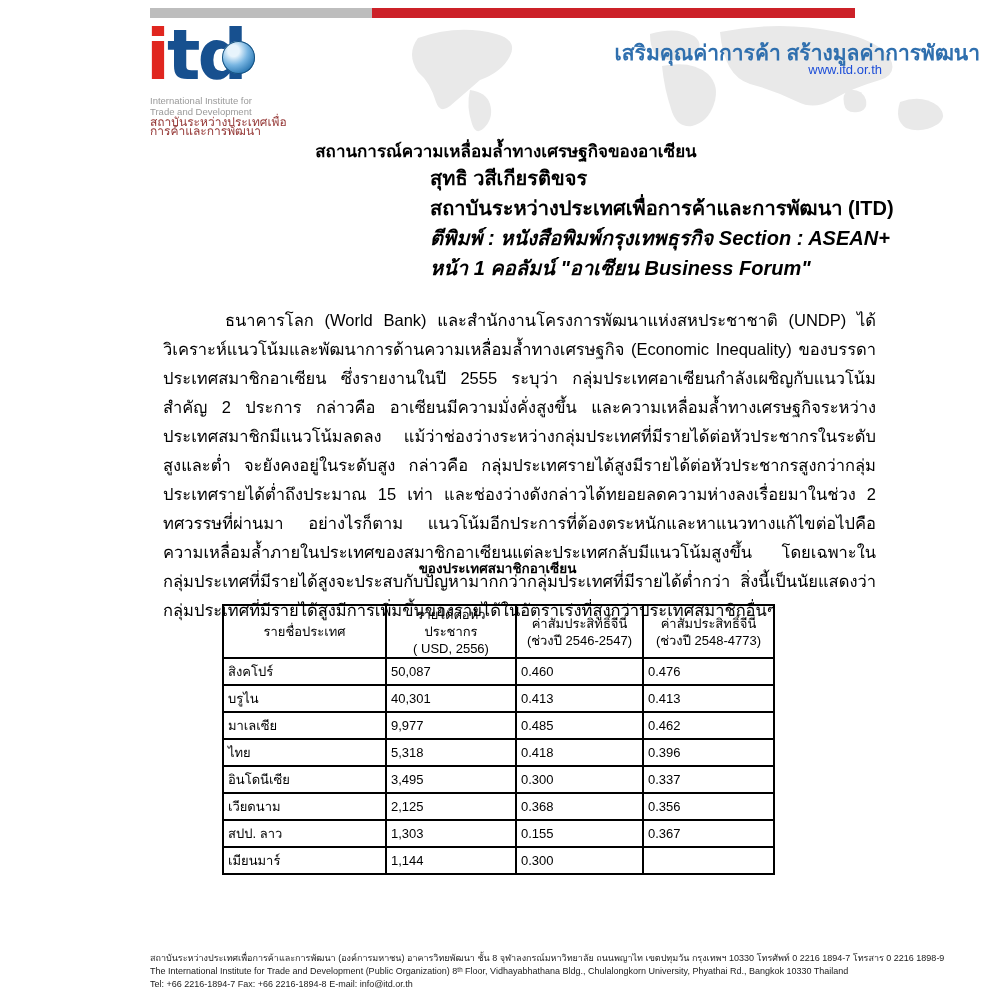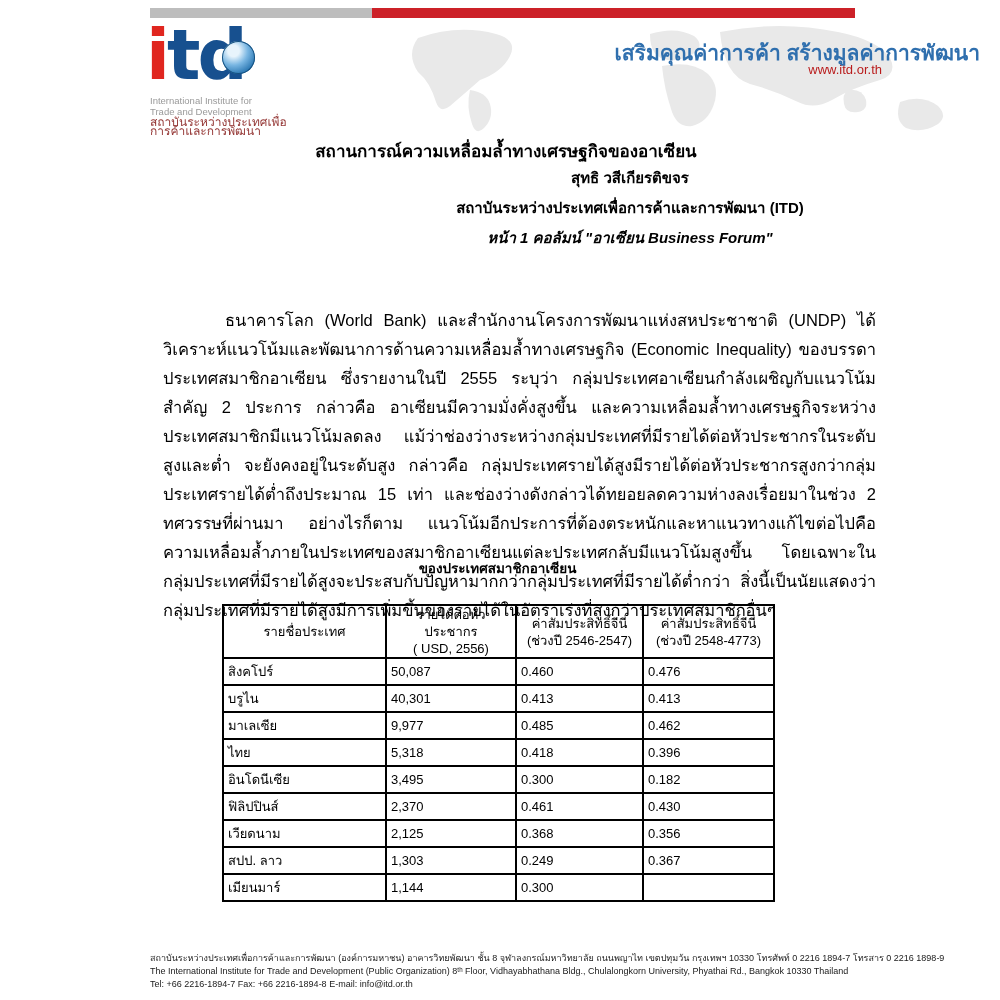--- a/index.html
+++ b/index.html
@@ -29,7 +29,7 @@
   .tagline{position:absolute;left:500px;top:36px;width:480px;text-align:right;
            font-weight:bold;font-size:21px;color:#2f6fae;}
   .website{position:absolute;left:500px;top:62px;width:382px;text-align:right;
-           font-size:13px;color:#b91c1c;}
+           font-size:13px;color:#1d4ed8;}
 
   
   .title{position:absolute;left:150px;top:137px;width:712px;text-align:center;

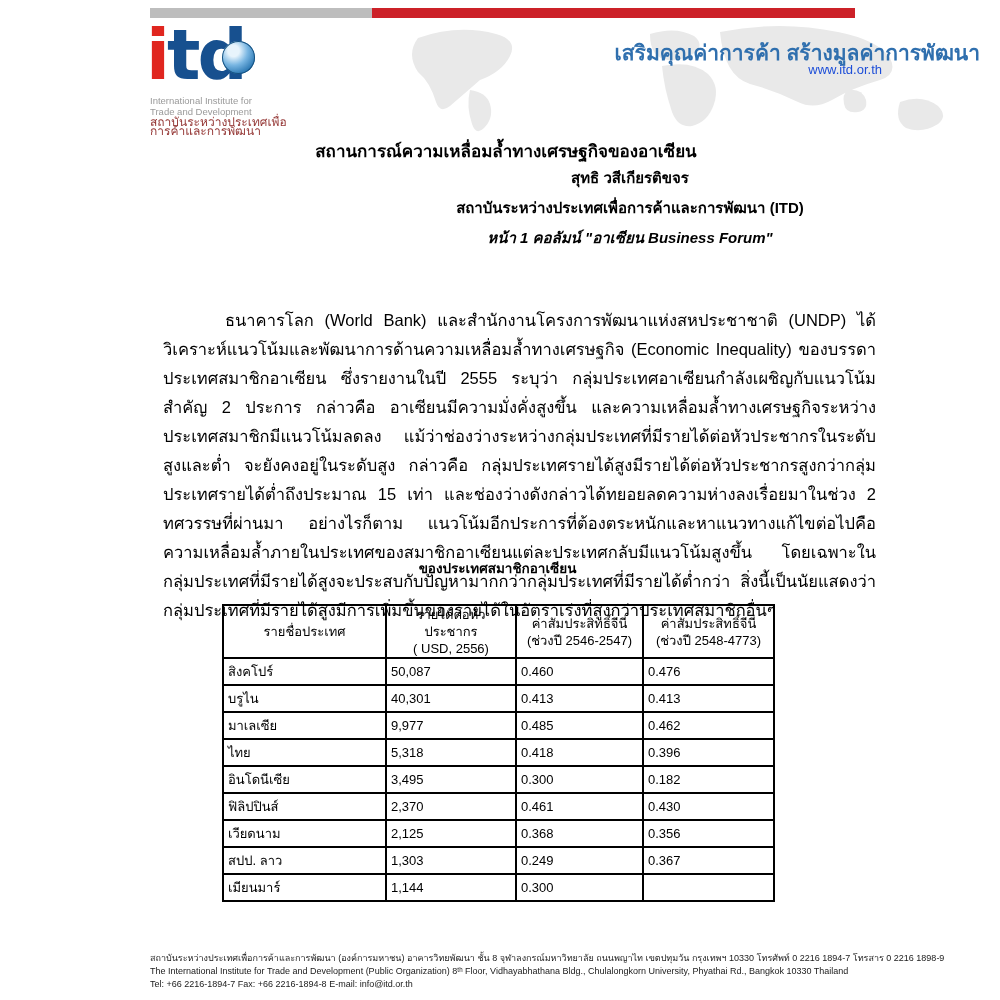--- a/index.html
+++ b/index.html
@@ -34,7 +34,7 @@
   
   .title{position:absolute;left:150px;top:137px;width:712px;text-align:center;
          font-weight:bold;font-size:17px;}
-  .byline{position:absolute;left:430px;top:163px;width:400px;text-align:center;font-size:15px;}
+  .byline{position:absolute;left:430px;top:163px;width:400px;font-size:20px;}
   .byline .line{height:30px;line-height:30px;white-space:nowrap;}
   .b-bold{font-weight:bold;}
   .b-ital{font-weight:bold;font-style:italic;}

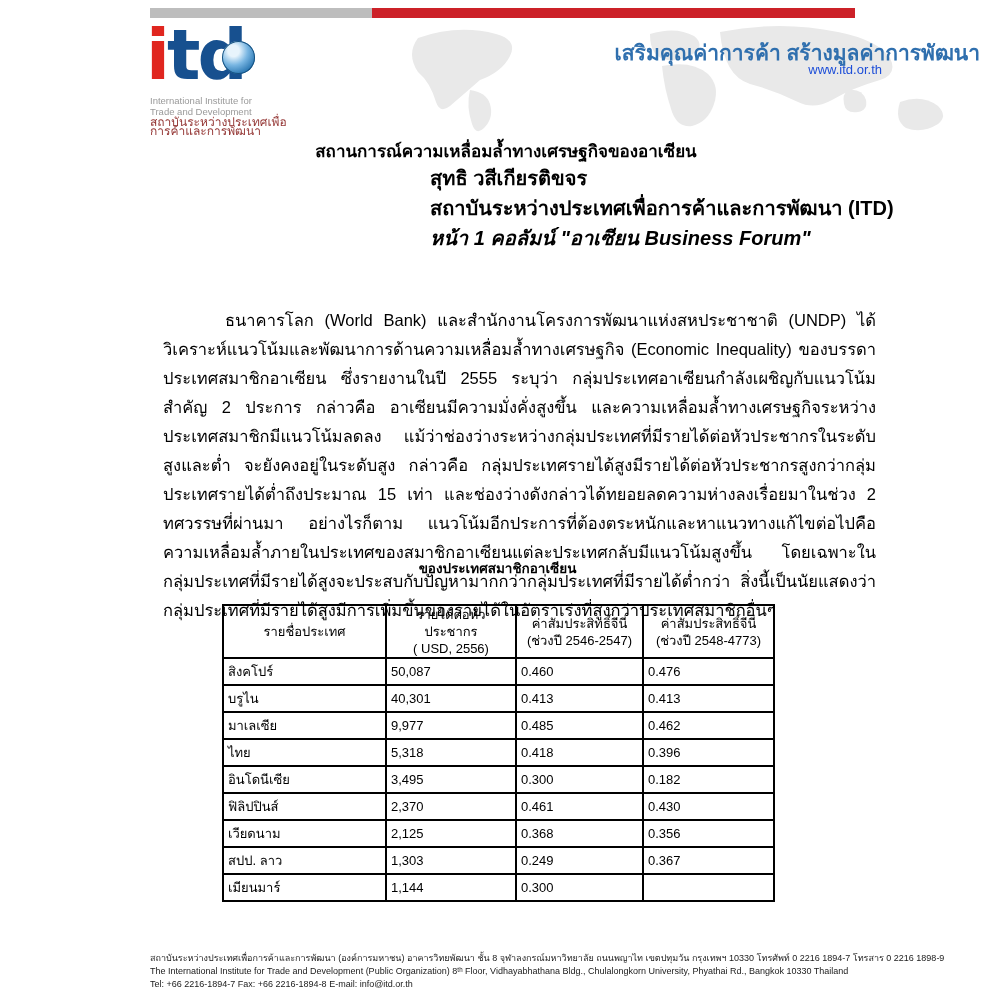--- a/index.html
+++ b/index.html
@@ -94,6 +94,7 @@
   <div class="byline">
     <div class="line b-bold">สุทธิ วสีเกียรติขจร</div>
     <div class="line b-bold">สถาบันระหว่างประเทศเพื่อการค้าและการพัฒนา (ITD)</div>
+    <div class="line b-ital">ตีพิมพ์ : หนังสือพิมพ์กรุงเทพธุรกิจ Section : ASEAN+</div>
     <div class="line b-ital">หน้า 1 คอลัมน์ "อาเซียน Business Forum"</div>
   </div>
 

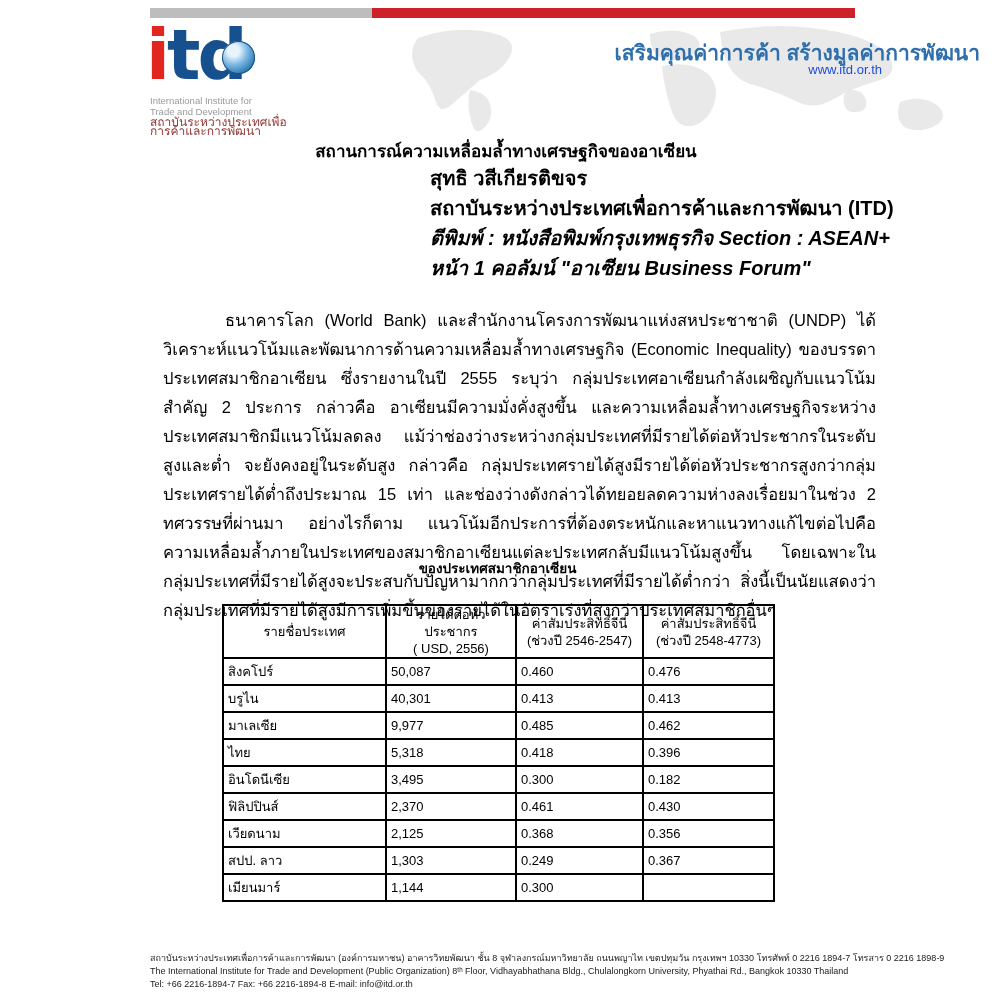--- a/index.html
+++ b/index.html
@@ -160,7 +160,7 @@
           <td class="country">อินโดนีเซีย</td>
           <td class="num">3,495</td>
           <td class="num">0.300</td>
-          <td class="num">0.182</td>
+          <td class="num">0.337</td>
         </tr>
       <tr>
           <td class="country">ฟิลิปปินส์</td>

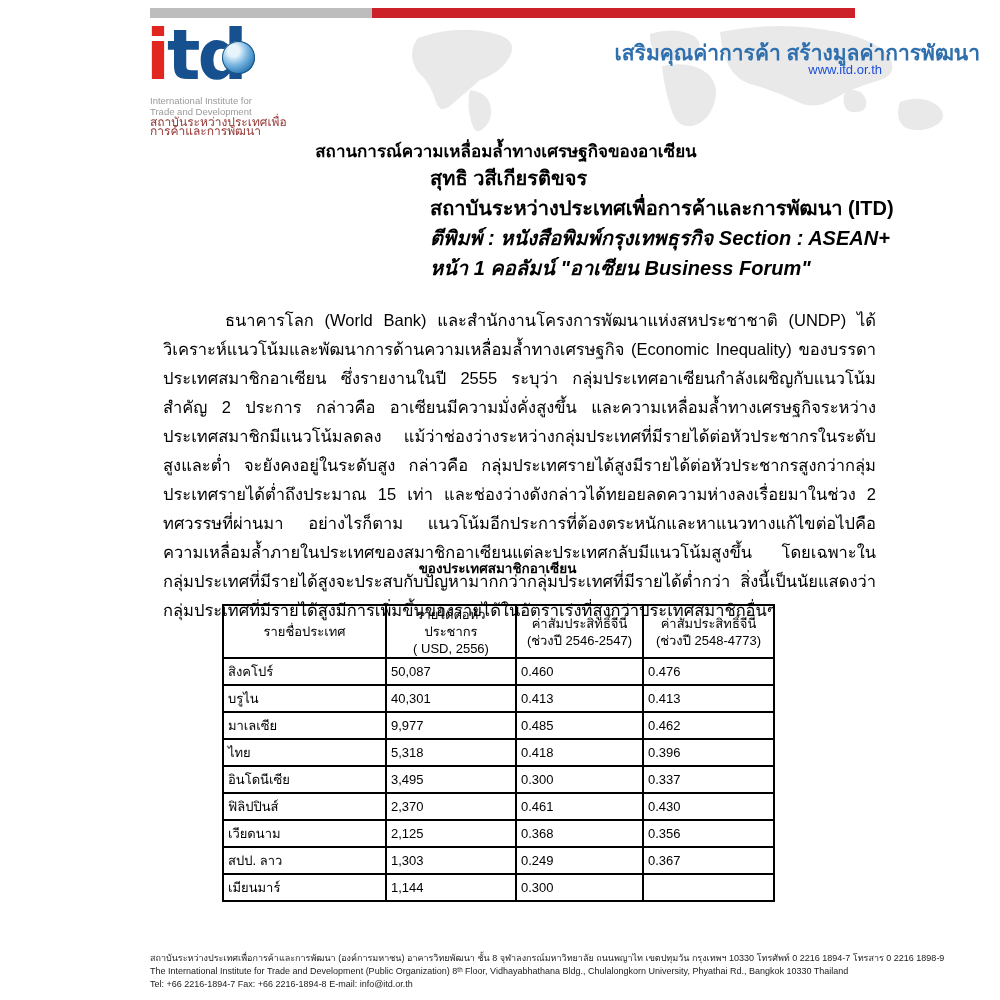--- a/index.html
+++ b/index.html
@@ -163,12 +163,6 @@
           <td class="num">0.337</td>
         </tr>
       <tr>
-          <td class="country">ฟิลิปปินส์</td>
-          <td class="num">2,370</td>
-          <td class="num">0.461</td>
-          <td class="num">0.430</td>
-        </tr>
-      <tr>
           <td class="country">เวียดนาม</td>
           <td class="num">2,125</td>
           <td class="num">0.368</td>

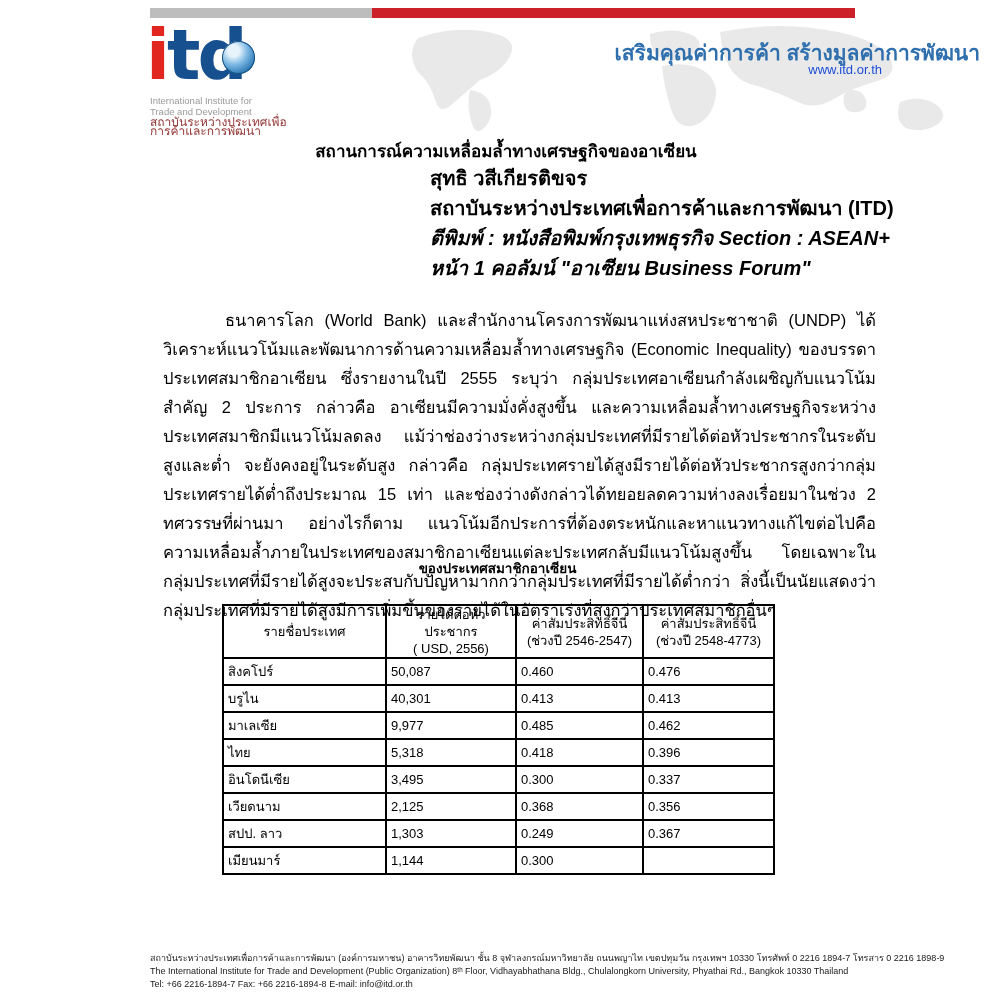--- a/index.html
+++ b/index.html
@@ -171,7 +171,7 @@
       <tr>
           <td class="country">สปป. ลาว</td>
           <td class="num">1,303</td>
-          <td class="num">0.249</td>
+          <td class="num">0.155</td>
           <td class="num">0.367</td>
         </tr>
       <tr>

